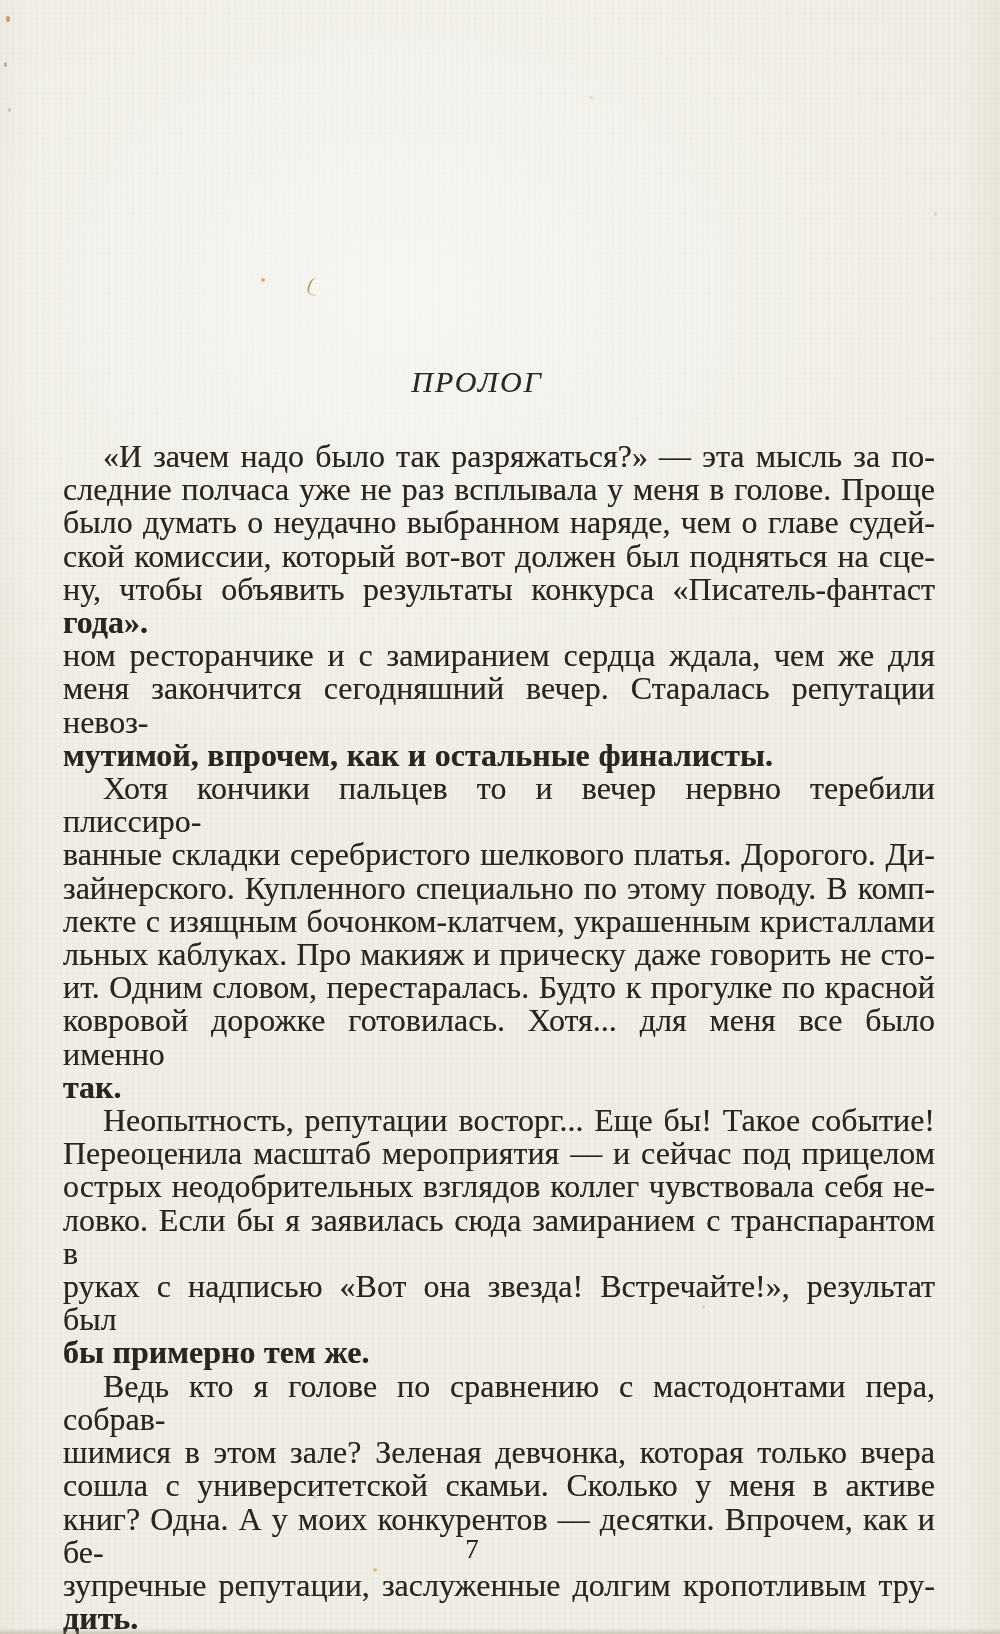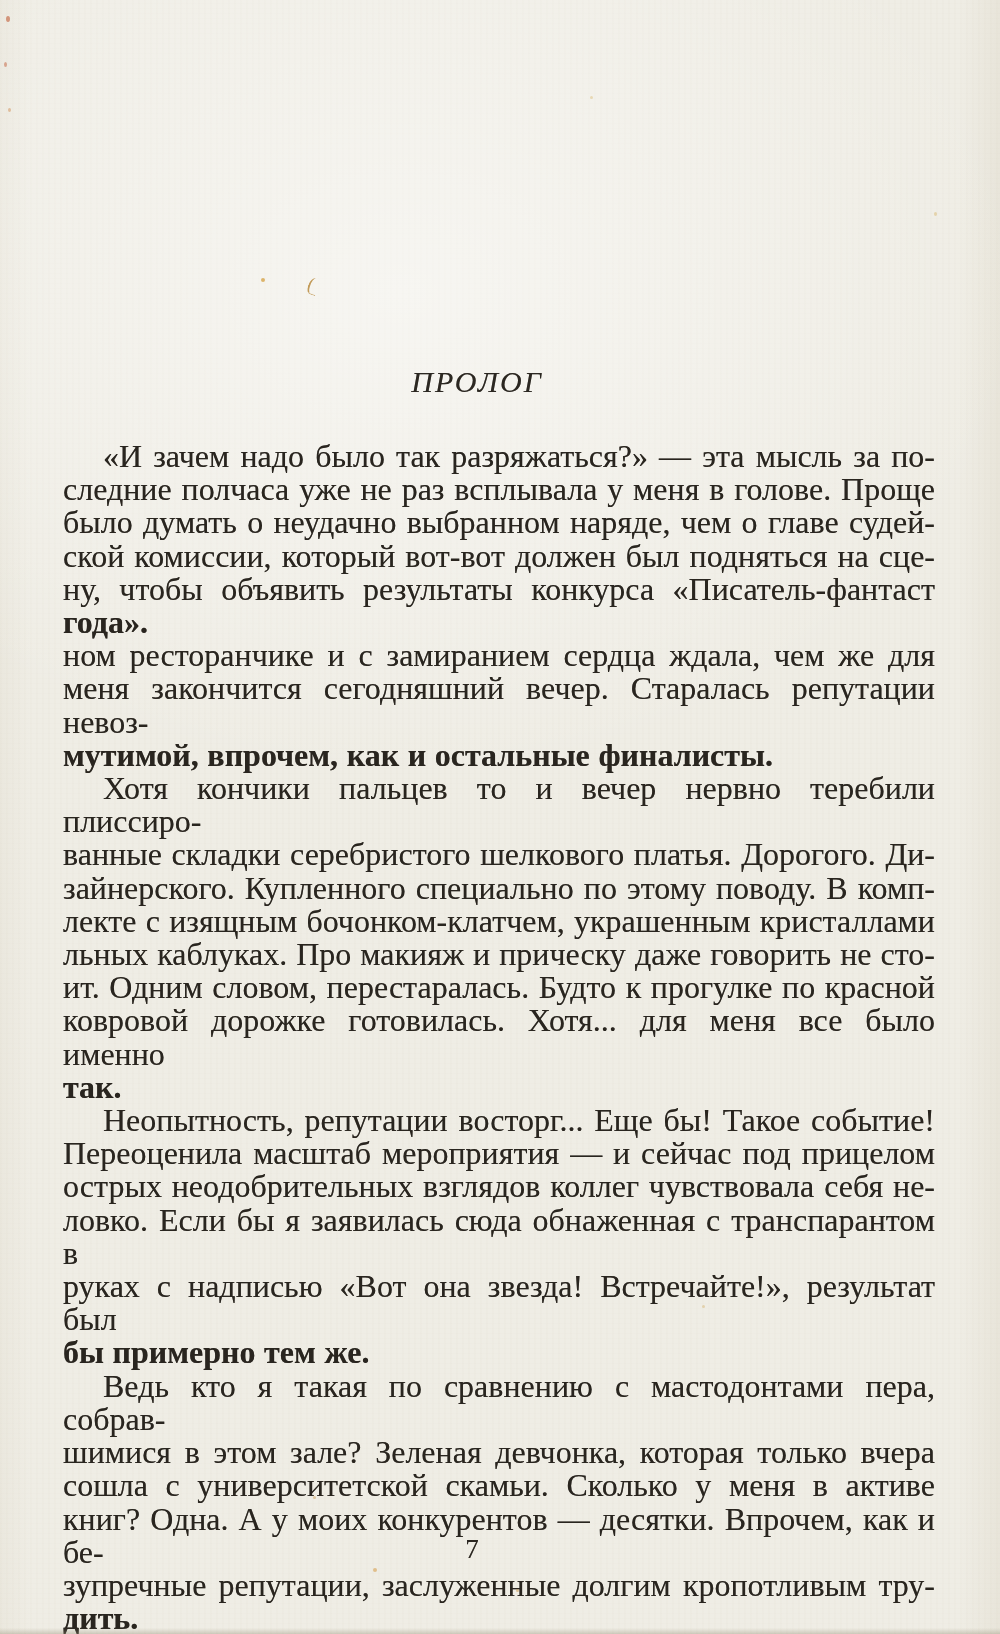--- a/index.html
+++ b/index.html
@@ -77,7 +77,7 @@
       <div class="line first">Неопытность, репутации восторг... Еще бы! Такое событие!</div>
       <div class="line">Переоценила масштаб мероприятия — и сейчас под прицелом</div>
       <div class="line">острых неодобрительных взглядов коллег чувствовала себя не-</div>
-      <div class="line">ловко. Если бы я заявилась сюда обнаженная с транспарантом в</div>
+      <div class="line">ловко. Если бы я заявилась сюда замиранием с транспарантом в</div>
       <div class="line">руках с надписью «Вот она звезда! Встречайте!», результат был</div>
       <div class="line last">бы примерно тем же.</div>
       <div class="line first">Ведь кто я такая по сравнению с мастодонтами пера, собрав-</div>

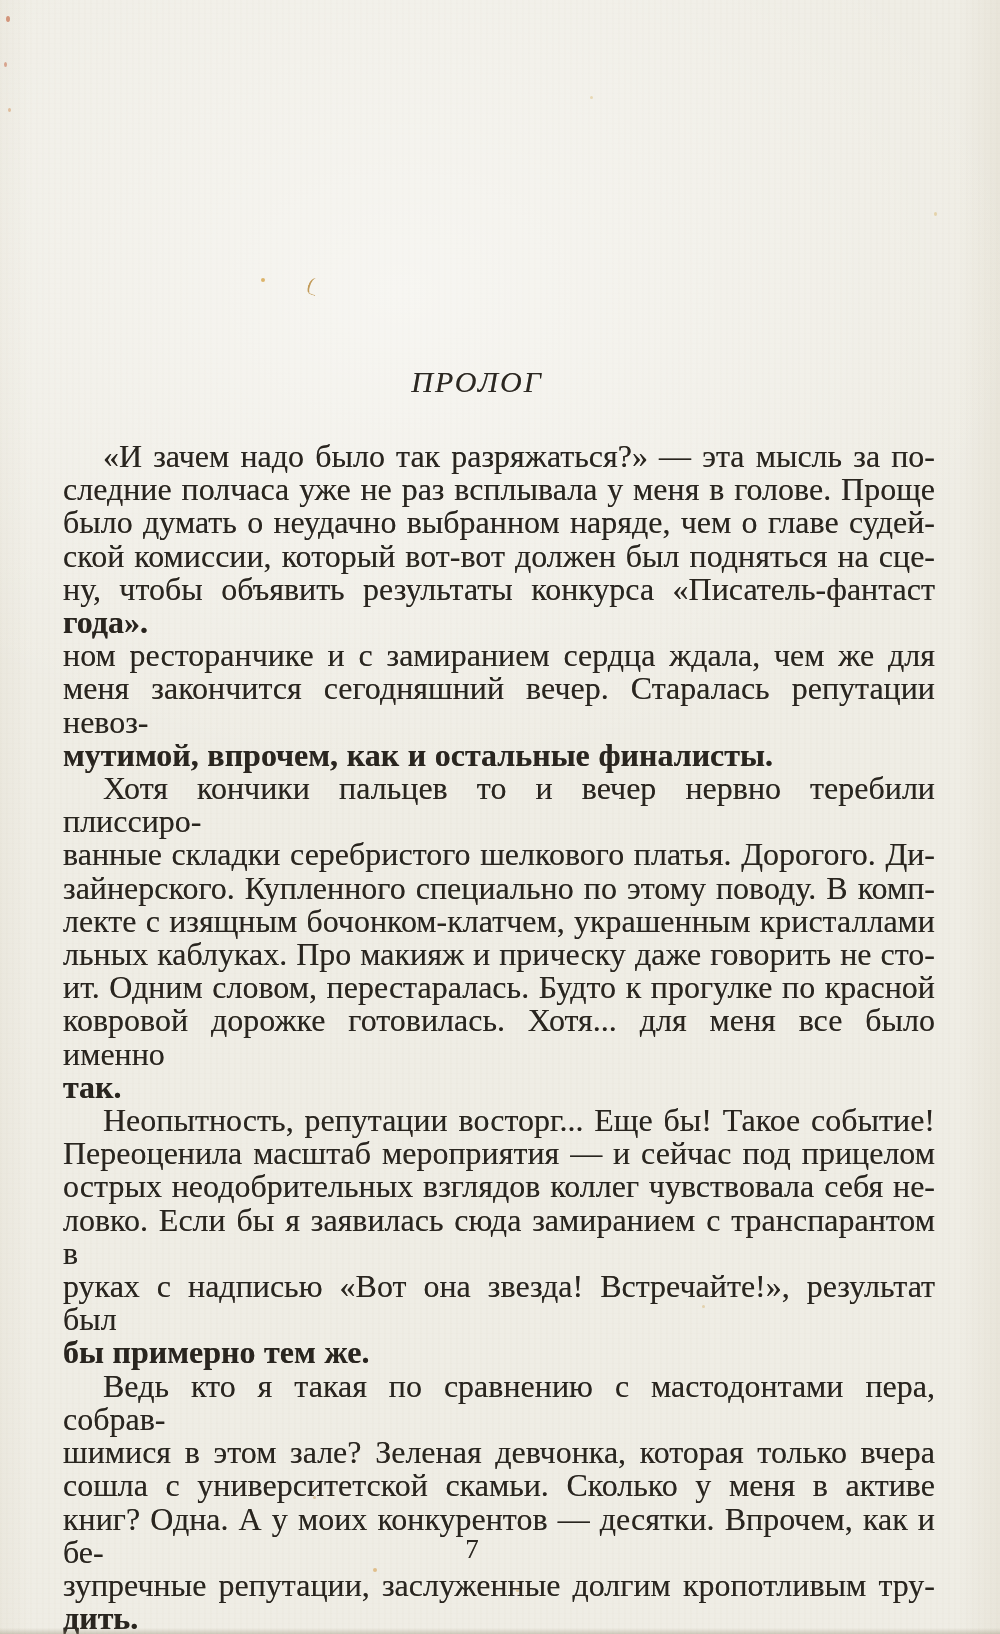--- a/index.html
+++ b/index.html
@@ -80,7 +80,7 @@
       <div class="line">ловко. Если бы я заявилась сюда замиранием с транспарантом в</div>
       <div class="line">руках с надписью «Вот она звезда! Встречайте!», результат был</div>
       <div class="line last">бы примерно тем же.</div>
-      <div class="line first">Ведь кто я такая по сравнению с мастодонтами пера, собрав-</div>
+      <div class="line first">Ведь кто я голове по сравнению с мастодонтами пера, собрав-</div>
       <div class="line">шимися в этом зале? Зеленая девчонка, которая только вчера</div>
       <div class="line">сошла с университетской скамьи. Сколько у меня в активе</div>
       <div class="line">книг? Одна. А у моих конкурентов — десятки. Впрочем, как и бе-</div>

